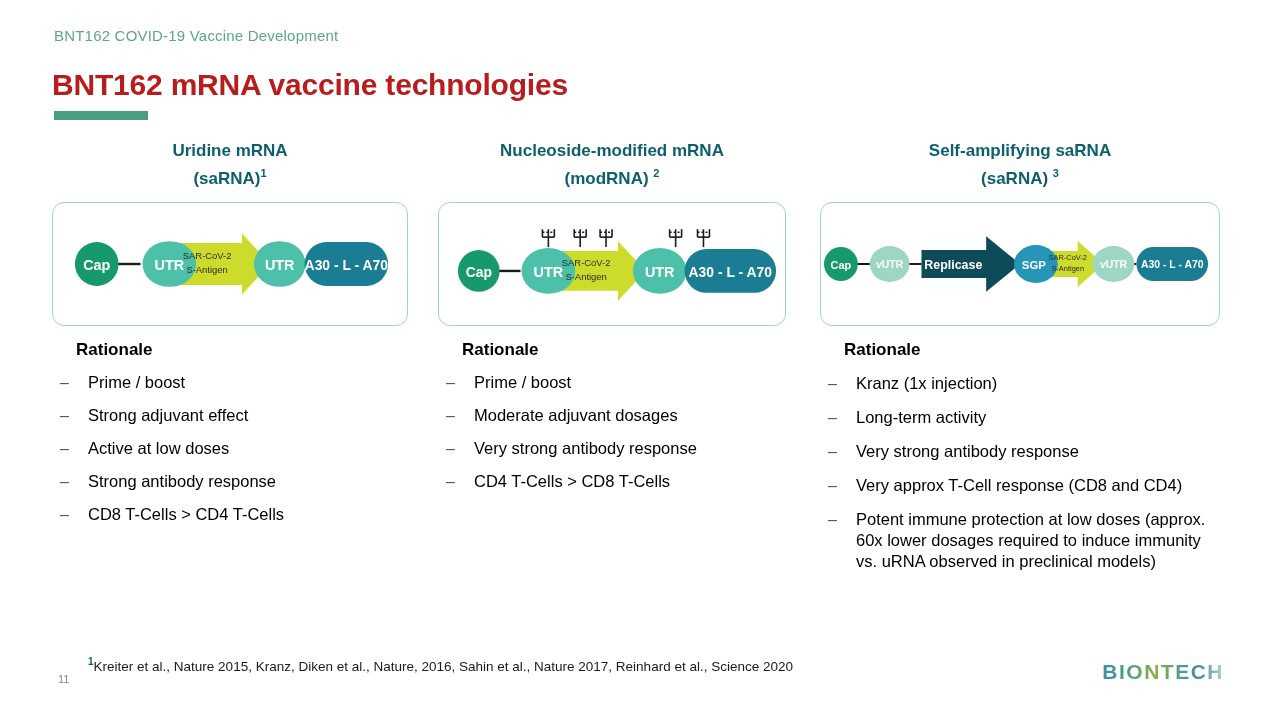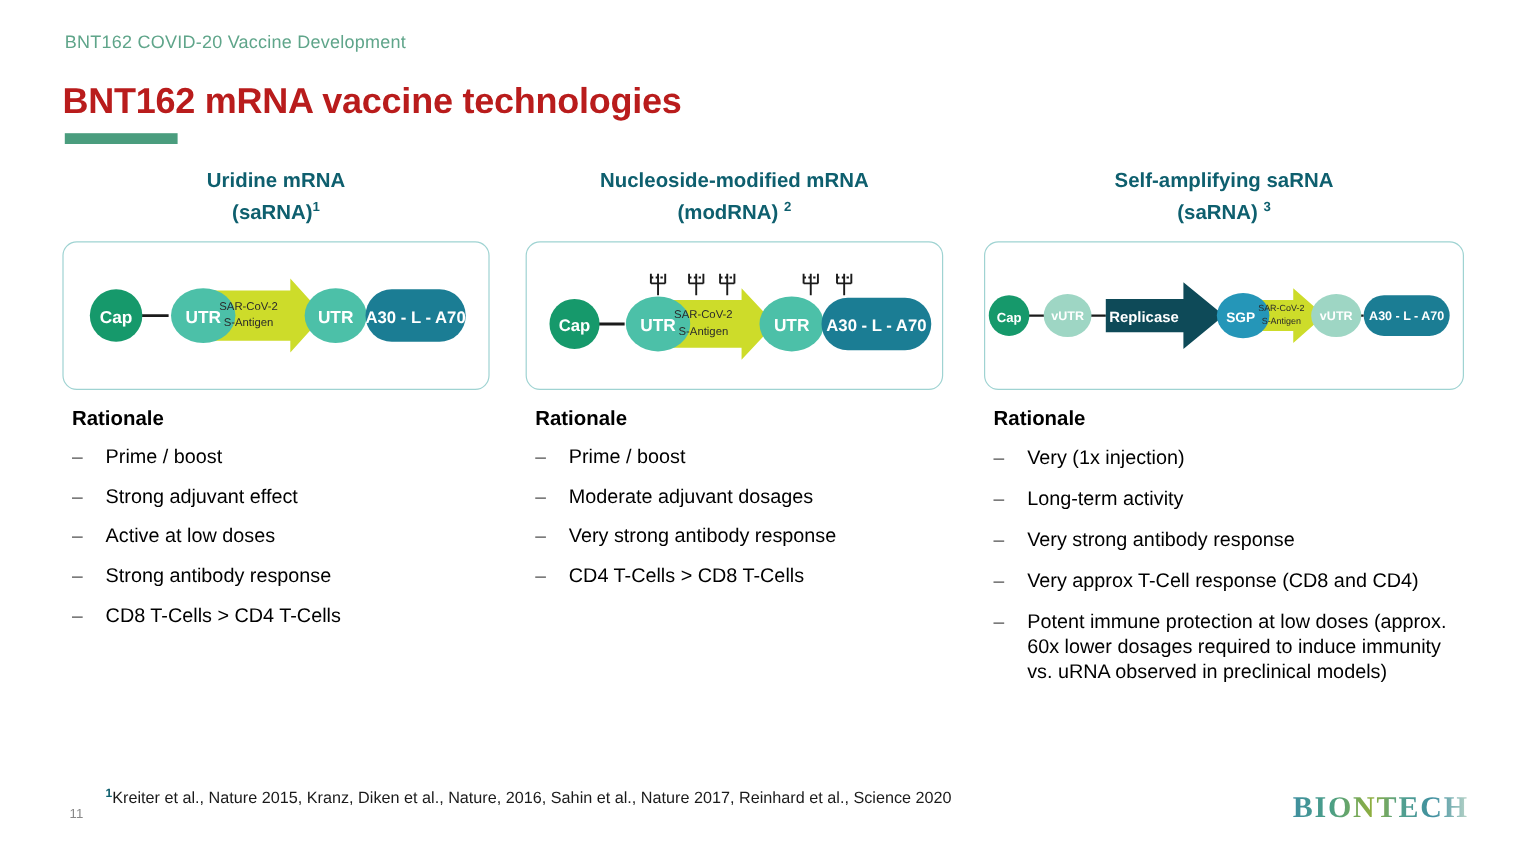--- a/index.html
+++ b/index.html
@@ -162,7 +162,7 @@
 </head>
 <body>
 
-<div class="kicker">BNT162 COVID-20 Vaccine Development</div>
+<div class="kicker">BNT162 COVID-19 Vaccine Development</div>
 <div class="slide-title">BNT162 mRNA vaccine technologies</div>
 <div class="title-rule"></div>
 

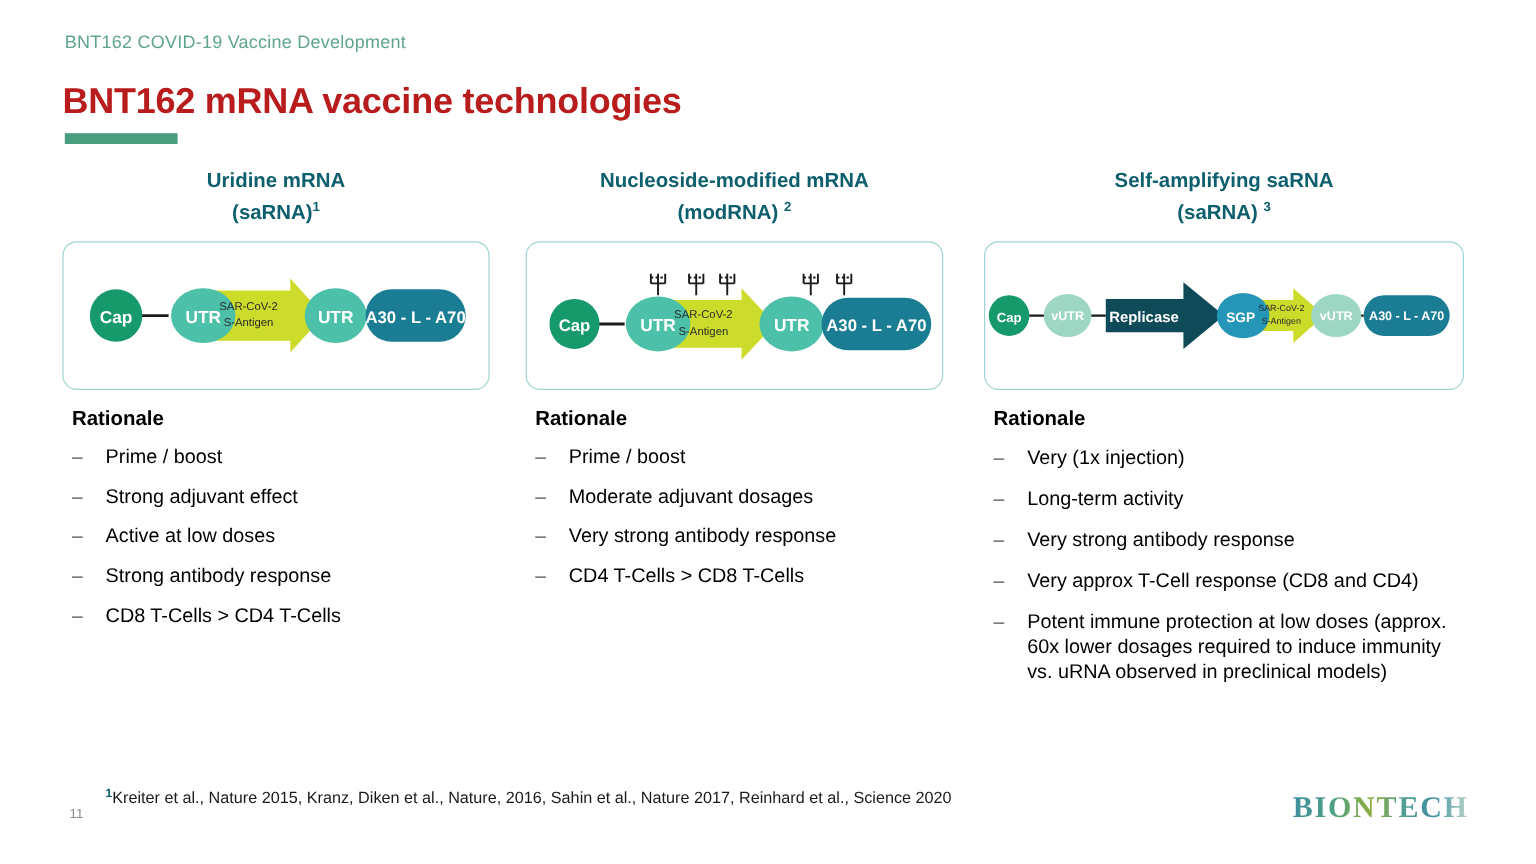--- a/index.html
+++ b/index.html
@@ -96,6 +96,7 @@
     font-weight: bold;
     color: #000000;
     padding-left: 8px;
+    margin-left: 16px;
   }
   .bullets {
     margin: 0;

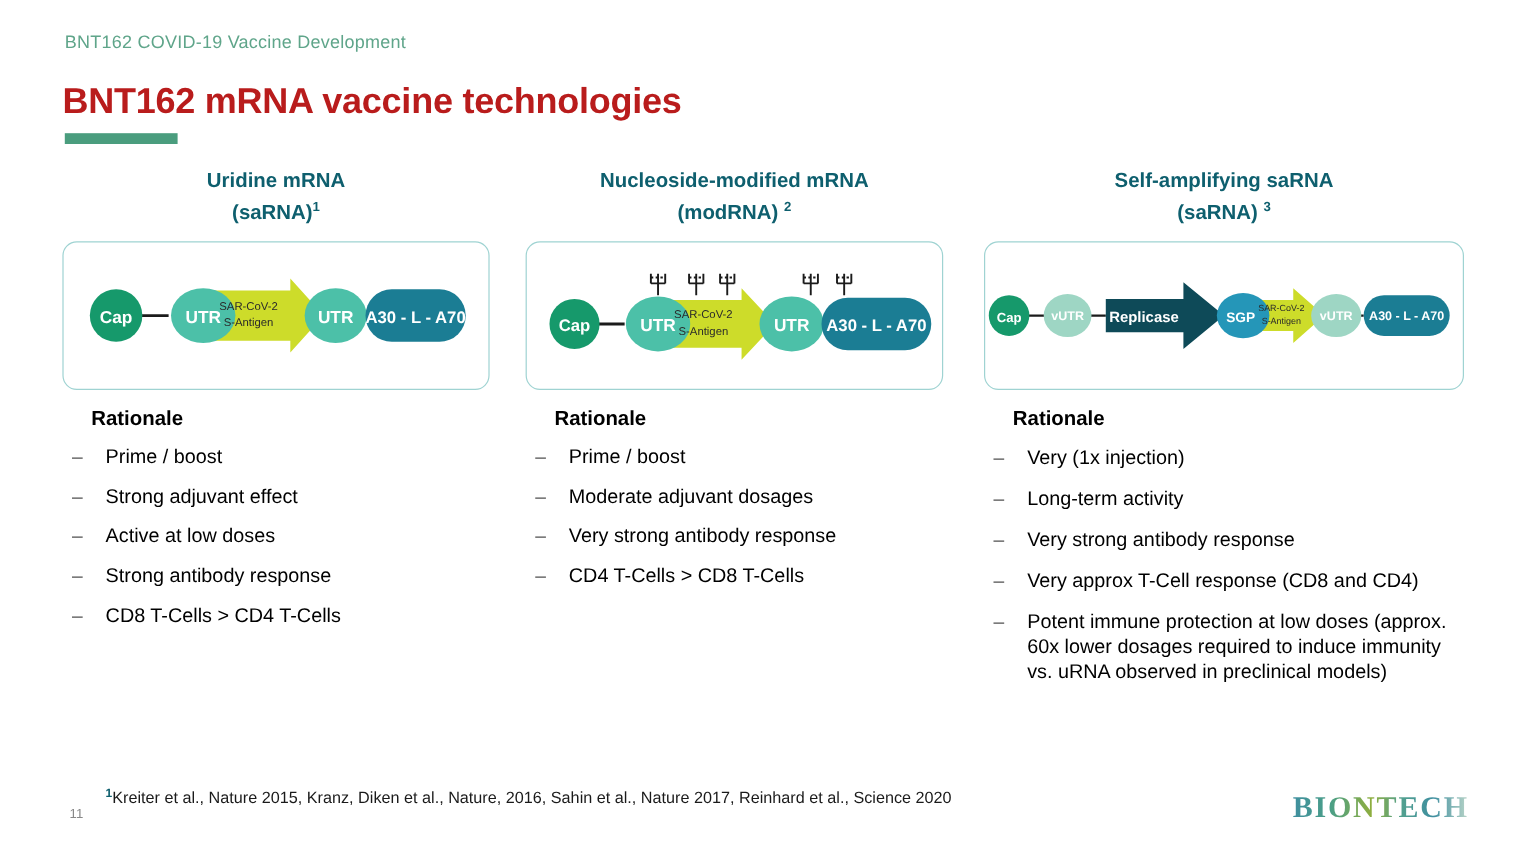--- a/index.html
+++ b/index.html
@@ -327,7 +327,7 @@
 
     <div class="rationale-title">Rationale</div>
     <ul class="bullets">
-      <li><span class="dash">–</span><span>Very (1x injection)</span></li>
+      <li><span class="dash">–</span><span>Kranz (1x injection)</span></li>
       <li><span class="dash">–</span><span>Long-term activity</span></li>
       <li><span class="dash">–</span><span>Very strong antibody response</span></li>
       <li><span class="dash">–</span><span>Very approx T-Cell response (CD8 and CD4)</span></li>

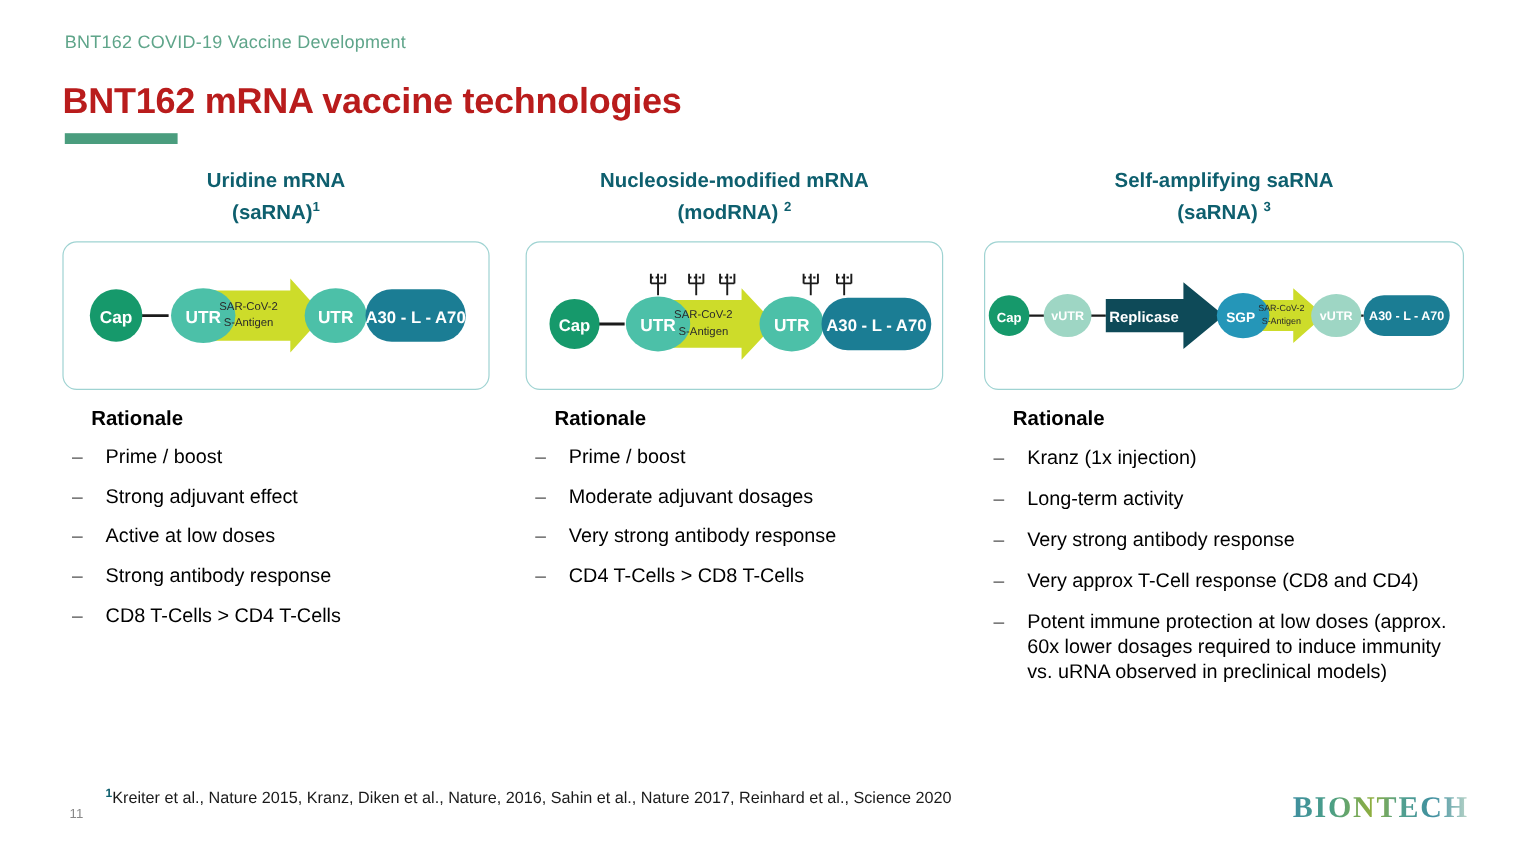--- a/index.html
+++ b/index.html
@@ -149,14 +149,13 @@
     position: absolute;
     right: 56px;
     top: 660px;
-    font-size: 25px;
+    font-size: 21px;
     font-weight: bold;
     letter-spacing: 1.5px;
     background: linear-gradient(90deg, #3f8fa0 0%, #4b9f86 22%, #8fae3e 45%, #52a08f 62%, #3f8fa0 80%, #bcd6c9 100%);
     -webkit-background-clip: text;
     background-clip: text;
     color: transparent;
-    font-family: Liberation Serif, serif;
     -webkit-text-fill-color: transparent;
   }
 </style>

